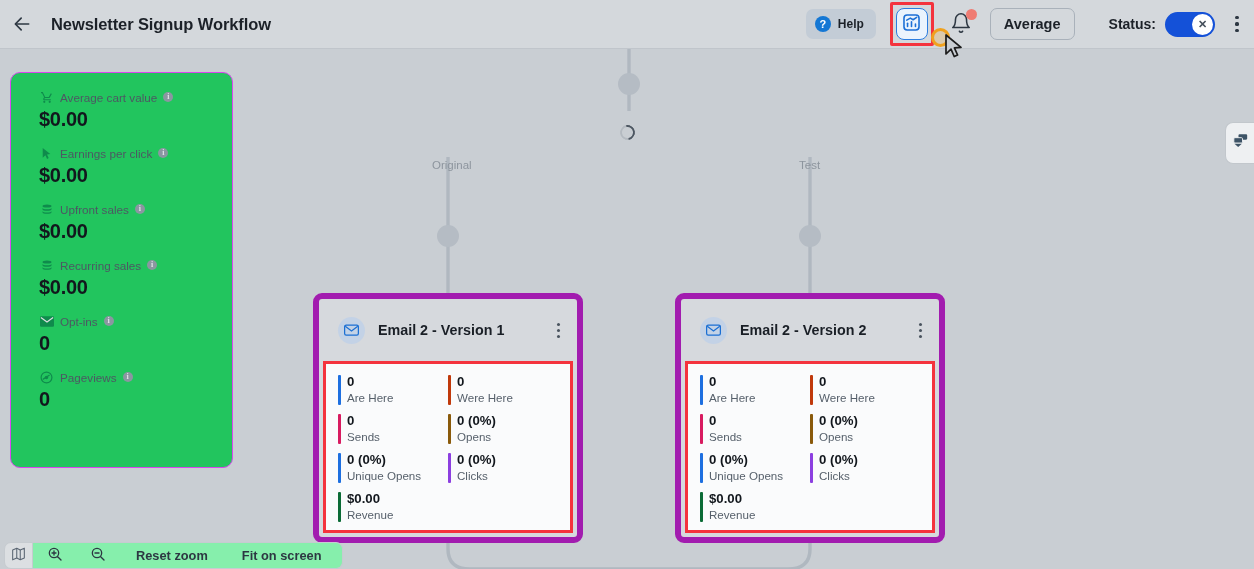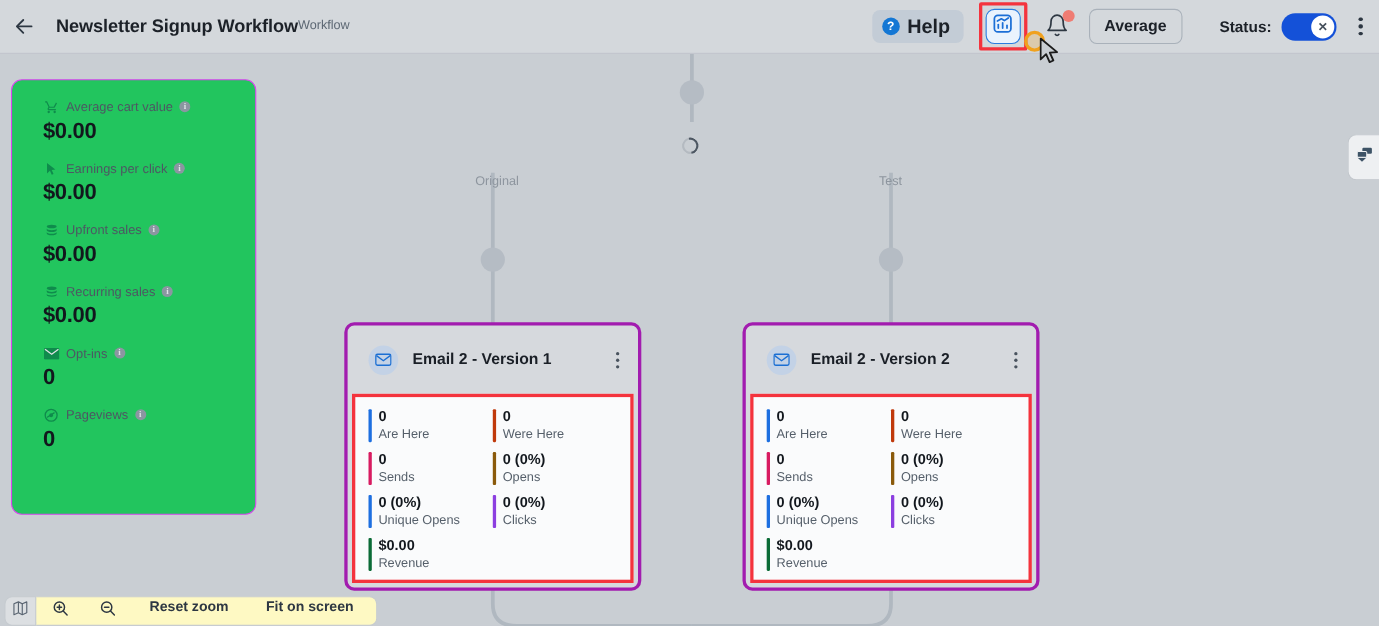--- a/index.html
+++ b/index.html
@@ -207,7 +207,6 @@
     </div>
     <div class="title-block">
       <div class="title-main">Newsletter Signup Workflow</div>
-      <div class="title-sub">Workflow</div>
     </div>
 
     <div class="header-right">

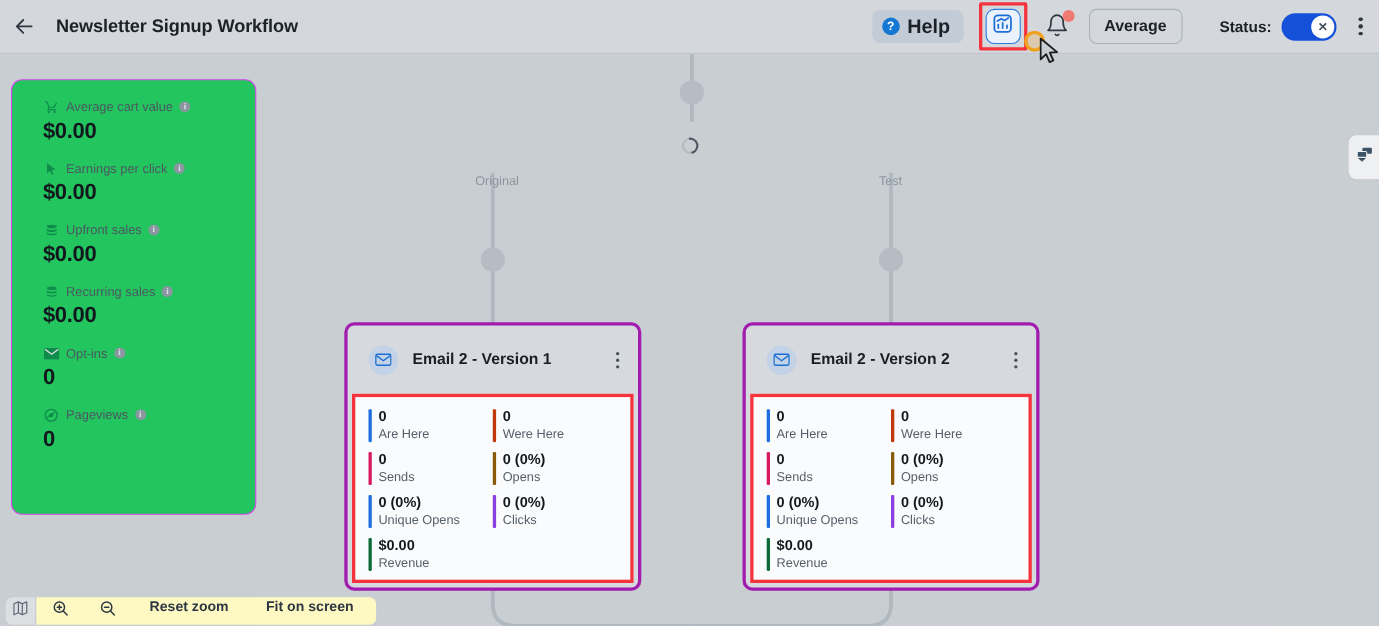--- a/index.html
+++ b/index.html
@@ -45,7 +45,7 @@
     background: #1477d4; color: #fff; font-size: 11px; font-weight: bold;
     display: flex; align-items: center; justify-content: center;
   }
-  .help-label { font-size: 18px; font-weight: bold; color: #1c2128; }
+  .help-label { font-size: 12px; font-weight: bold; color: #1c2128; }
 
   .analytics-wrap { position: relative; margin-left: 14px; width: 44px; height: 44px; }
   .analytics-highlight {

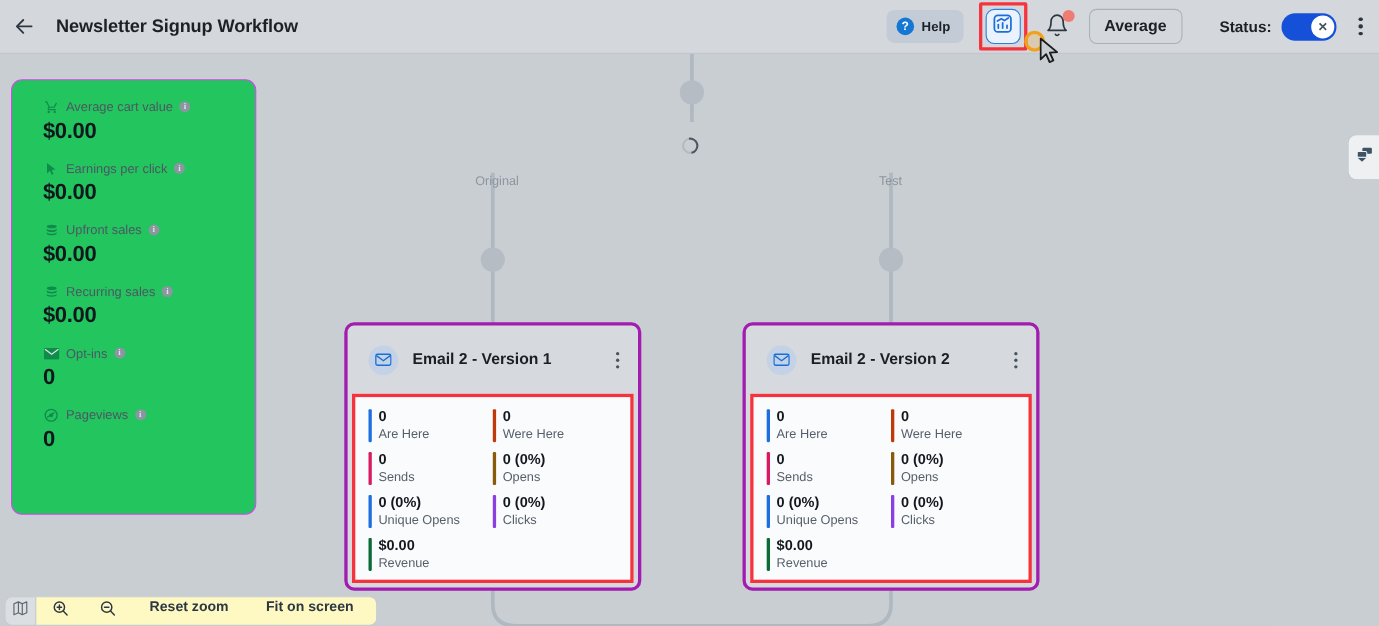--- a/index.html
+++ b/index.html
@@ -131,7 +131,7 @@
   
   .email-card {
     position: absolute; width: 270px;
-    background: #d6d9dd; border: 3px solid #a21caf; border-radius: 9px;
+    background: #d6d9dd; border: 6px solid #a21caf; border-radius: 9px;
     overflow: hidden;
   }
   .card-head { height: 62px; display: flex; align-items: center; padding: 0 10px 0 19px; }

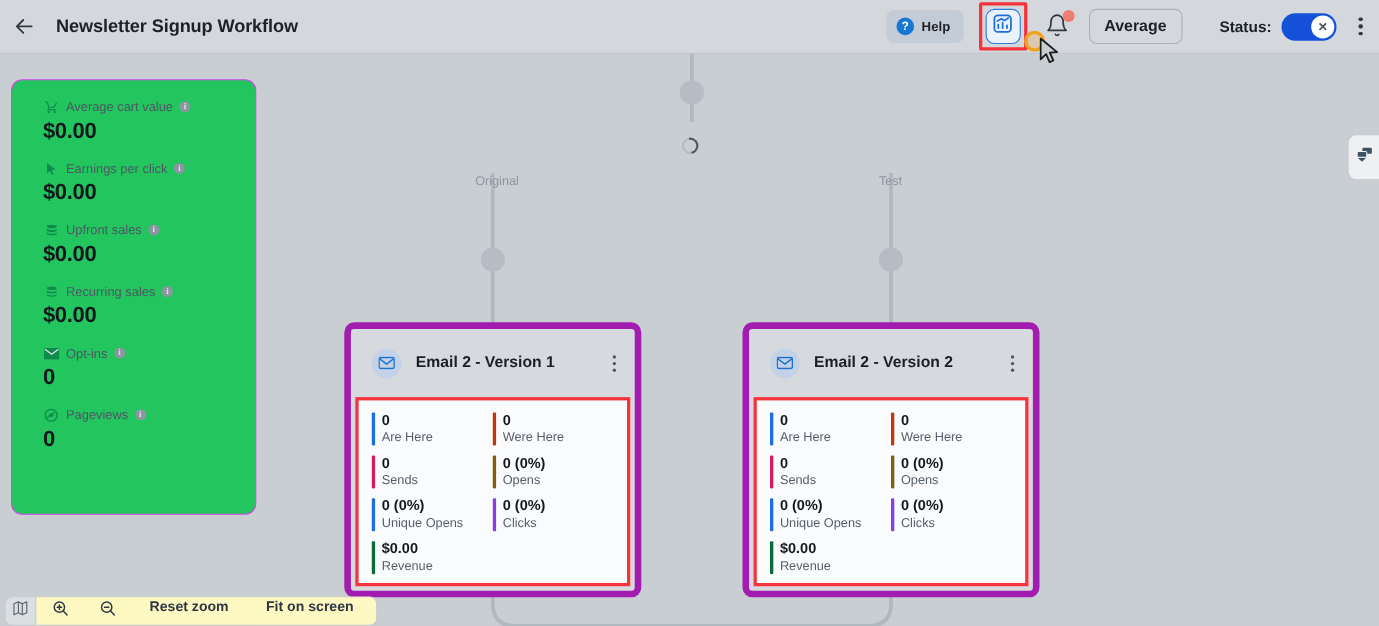--- a/index.html
+++ b/index.html
@@ -177,9 +177,9 @@
     cursor: pointer;
   }
   .zoom-group {
-    background: #fef9c3; border: 1px solid #c6cbd0; border-left: none;
+    background: #86efac; border: 1px solid #c6cbd0; border-left: none;
     border-radius: 0 7px 7px 0;
-    display: flex; gap: 16px; padding: 0 12px 0 8px;
+    display: flex; align-items: center; gap: 16px; padding: 0 12px 0 8px;
   }
   .zoom-ic { width: 27px; display: flex; align-items: center; justify-content: center; cursor: pointer; }
   .zoom-txt { font-size: 12.8px; font-weight: bold; color: #2d3742; padding: 0 9px; cursor: pointer; }

